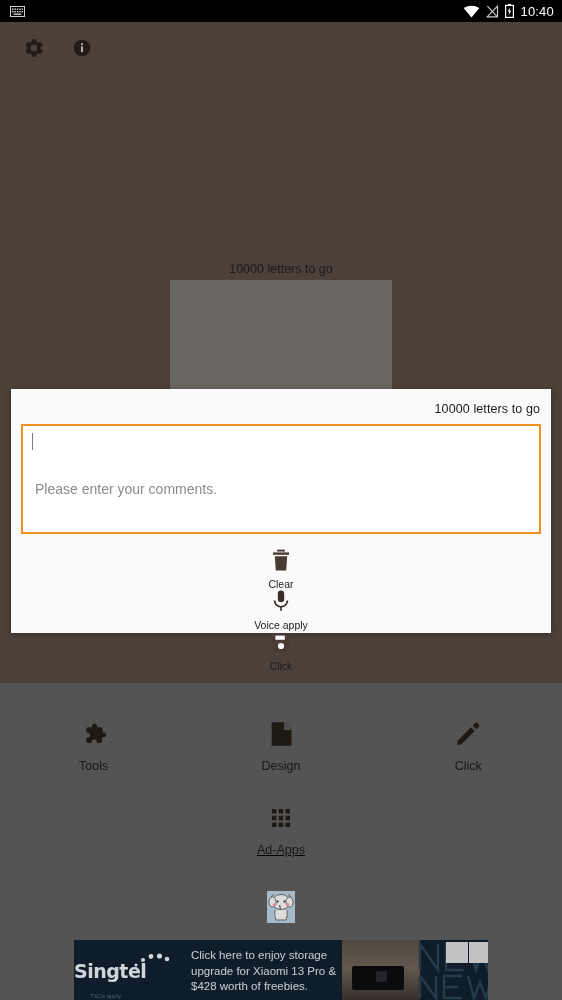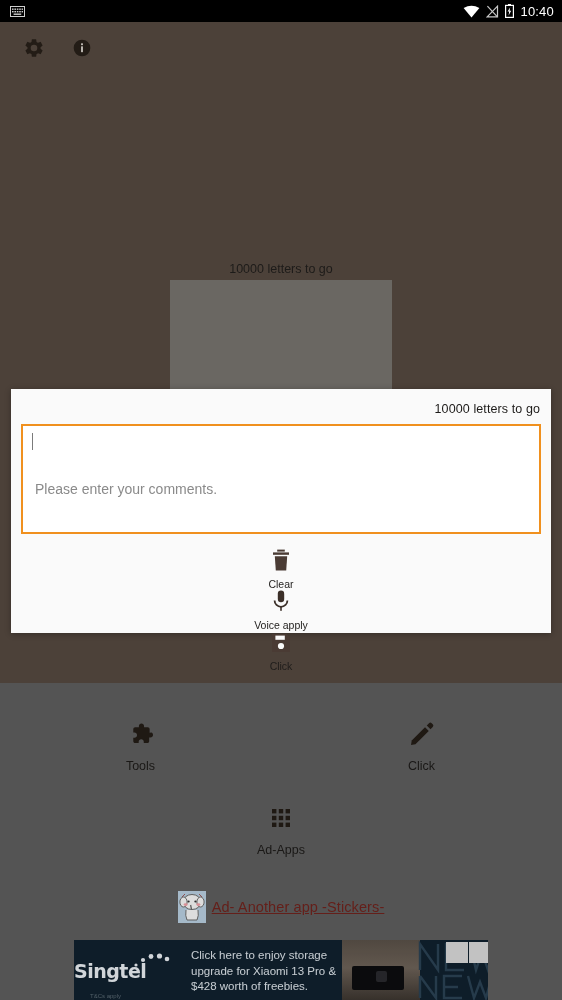--- a/index.html
+++ b/index.html
@@ -249,6 +249,15 @@
         </div>
         <div class="gcell g1">
           <span class="gico">
+            <svg width="26" height="28" viewBox="0 0 22 24">
+              <path fill="#231c16" d="M3 2h10.5L20 8.5V22H3z"></path>
+              <path fill="#5e5e5e" d="M13.6 2.3 L19.8 8.5 L13.6 8.5 Z"></path>
+            </svg>
+          </span>
+          <span class="glabel">Design</span>
+        </div>
+        <div class="gcell g1">
+          <span class="gico">
             <svg width="28" height="28" viewBox="0 0 24 24">
               <path fill="#231c16" d="M3.2 17.6 L14.6 6.2 L17.8 9.4 L6.4 20.8 L2.6 21.4 Z"></path>
               <path fill="#231c16" d="M16.1 4.7 L19.3 7.9 L21.2 6.0 A1.6 1.6 0 0 0 21.2 3.7 L20.3 2.8 A1.6 1.6 0 0 0 18 2.8 Z"></path>

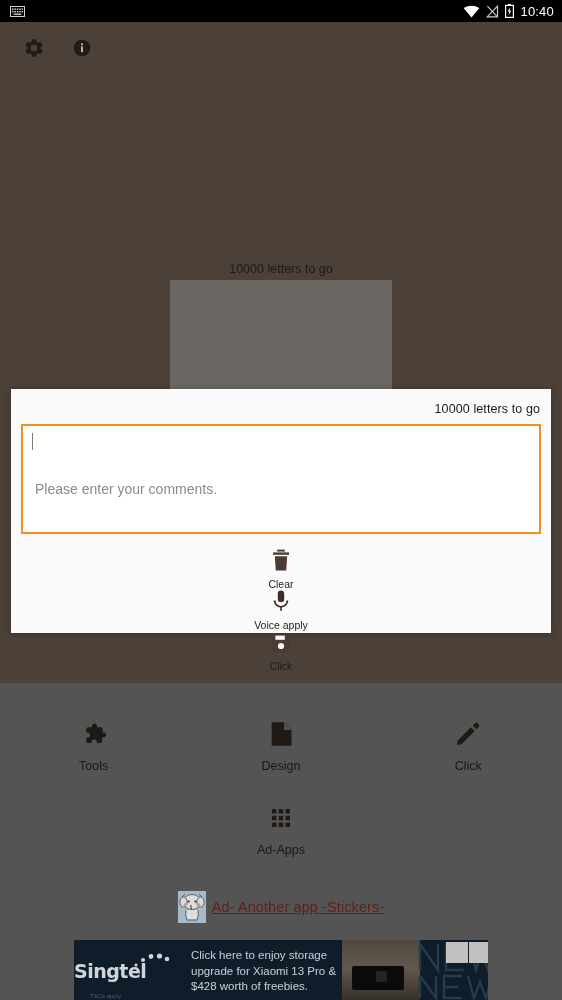--- a/index.html
+++ b/index.html
@@ -92,7 +92,7 @@
     flex:1; display:flex; flex-direction:column; align-items:center; justify-content:flex-start;
   }
   .g1{ padding-top:22px; }
-  .g2{ padding-top:28px; }
+  .g2{ padding-top:28px;text-decoration:underline; }
   .gico{ height:34px; display:flex; align-items:center; justify-content:center; }
   .glabel{ margin-top:8px; font-size:12.5px; color:#1d1b19; }
   .stars{ margin-top:1px; font-size:13px; color:#e8d44d; letter-spacing:-1px; line-height:13px; }

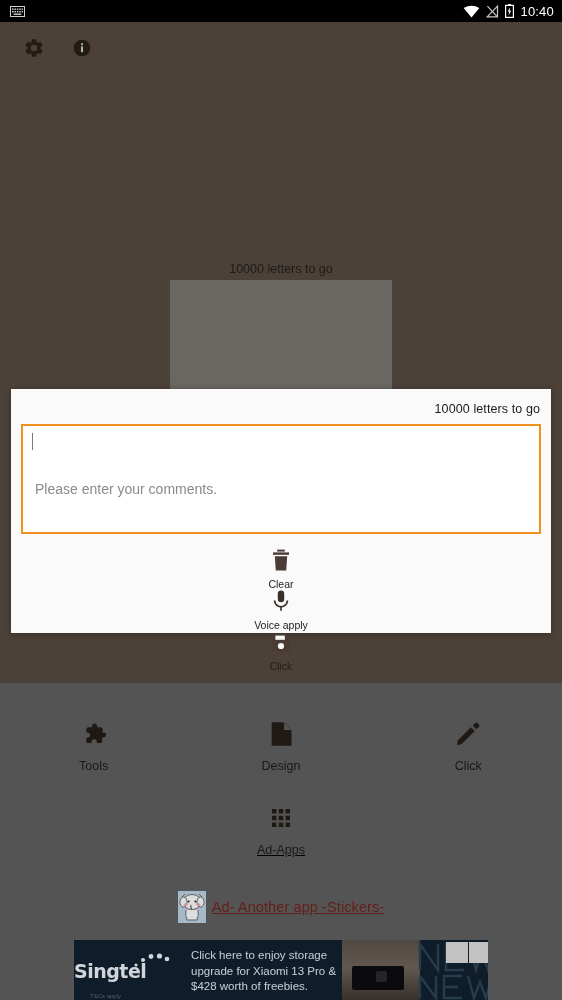--- a/index.html
+++ b/index.html
@@ -304,7 +304,6 @@
             <path d="M4 6 L7 3 M24 6 L21 3" stroke="#9a4a4a" stroke-width="0.9"></path>
           </svg>
         </span>
-        <span class="sticker-link">Ad- Another app -Stickers-</span>
       </div>
 
       <div class="banner">

